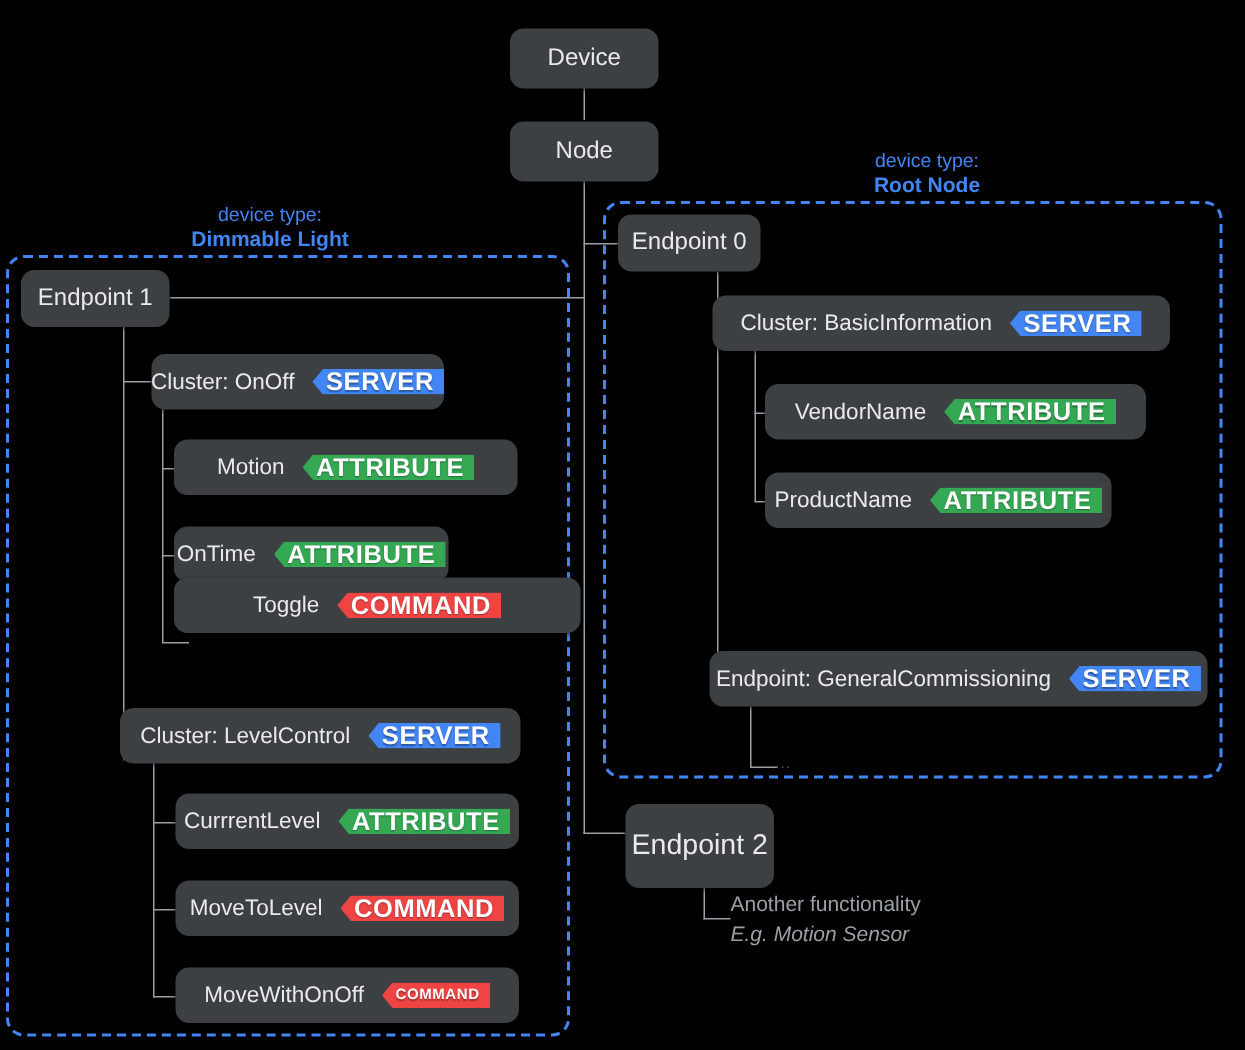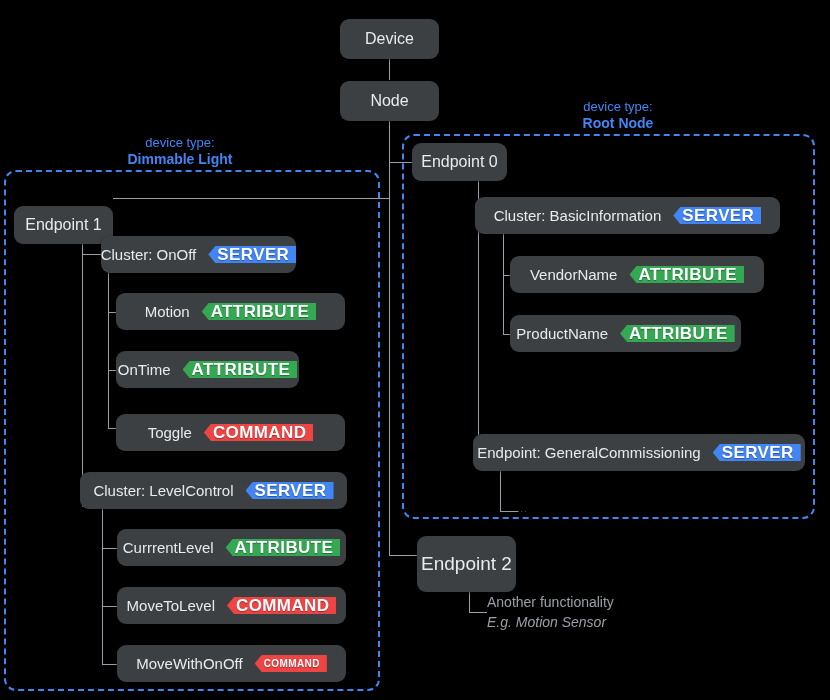--- a/index.html
+++ b/index.html
@@ -182,7 +182,7 @@
 
   <div class="ellipsis" style="left:517px;top:504px;">...</div>
 
-  <div class="box simple" style="left:14px;top:180px;width:99px;height:38px;margin-top:26px;">
+  <div class="box simple" style="left:14px;top:180px;width:99px;height:38px;">
     <span class="label">Endpoint 1</span>
   </div>
 

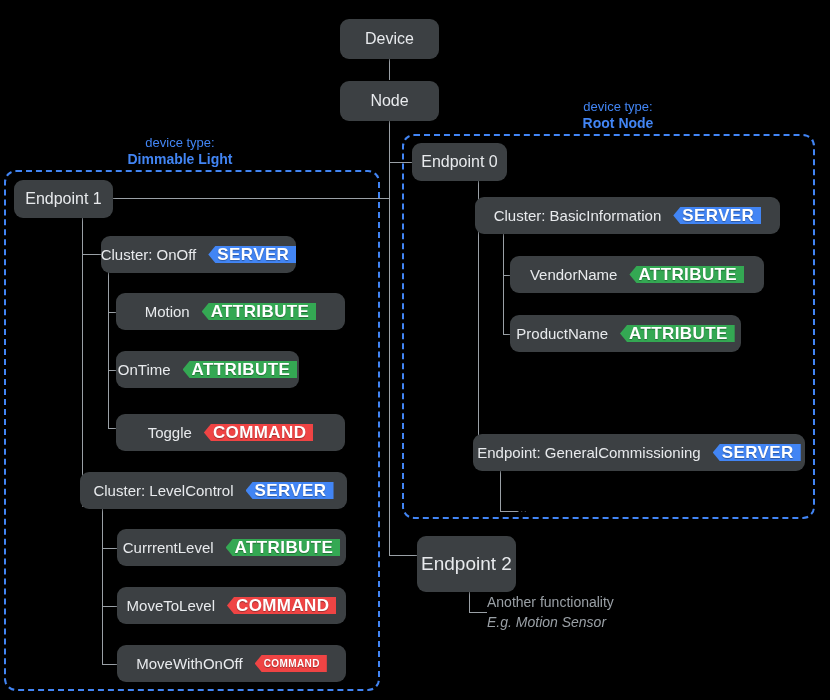--- a/index.html
+++ b/index.html
@@ -207,7 +207,7 @@
     </div>
   </div>
 
-  <div class="box" style="left:116px;top:414px;width:229px;height:37px;align-items:center;">
+  <div class="box" style="left:116px;top:385px;width:271px;height:37px;align-items:center;">
     <div class="rowfix">
       <span class="label">Toggle</span>
       <span class="badge command">COMMAND</span>

